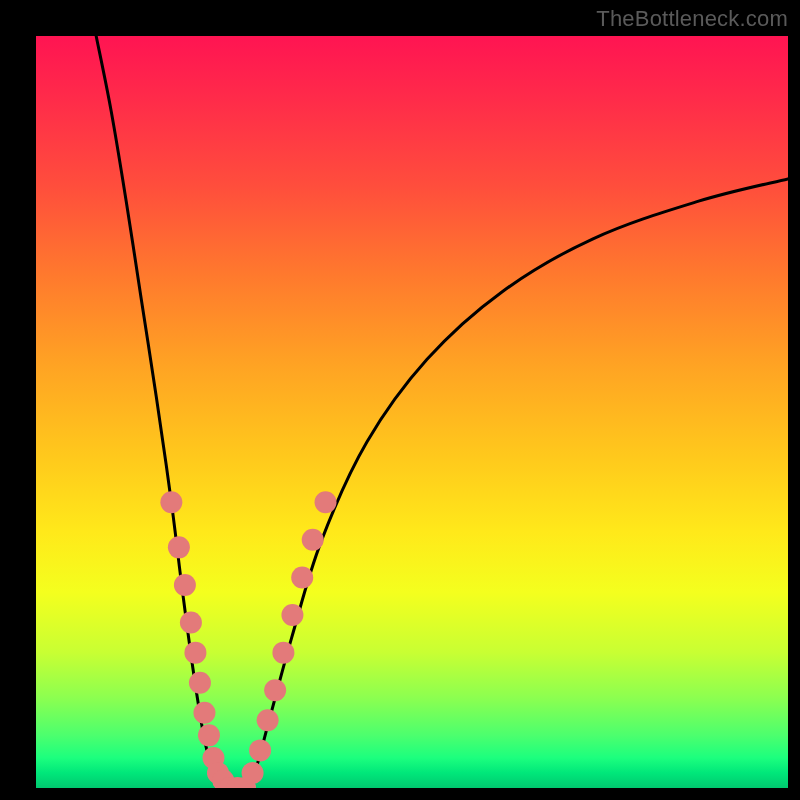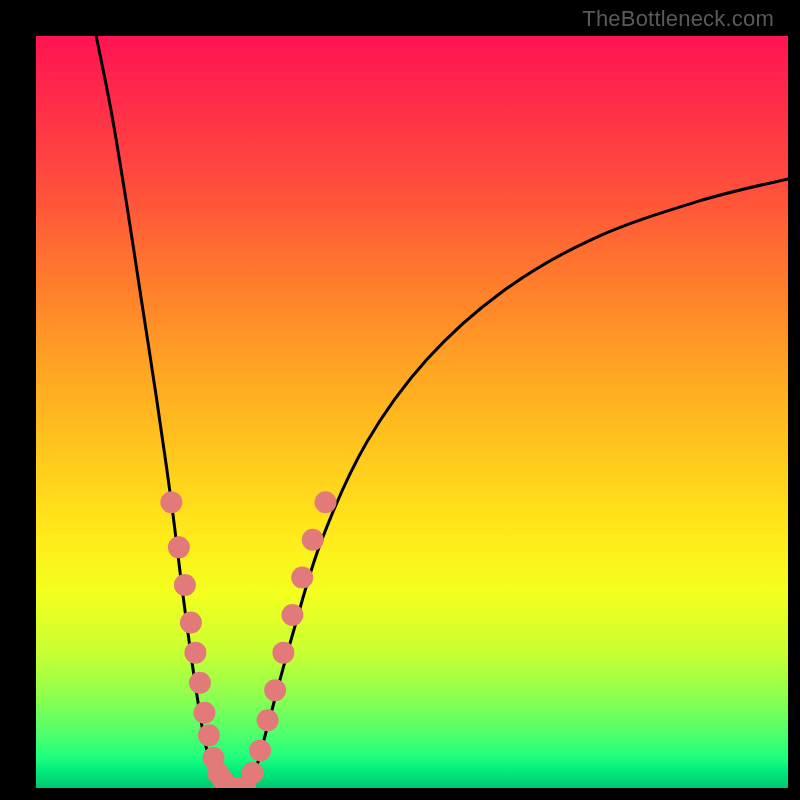--- a/index.html
+++ b/index.html
@@ -46,7 +46,7 @@
   .watermark {
     position: absolute;
     top: 6px;
-    right: 26px;
+    right: 12px;
     color: #5a5a5a;
     font-size: 22px;
     letter-spacing: 0.2px;

